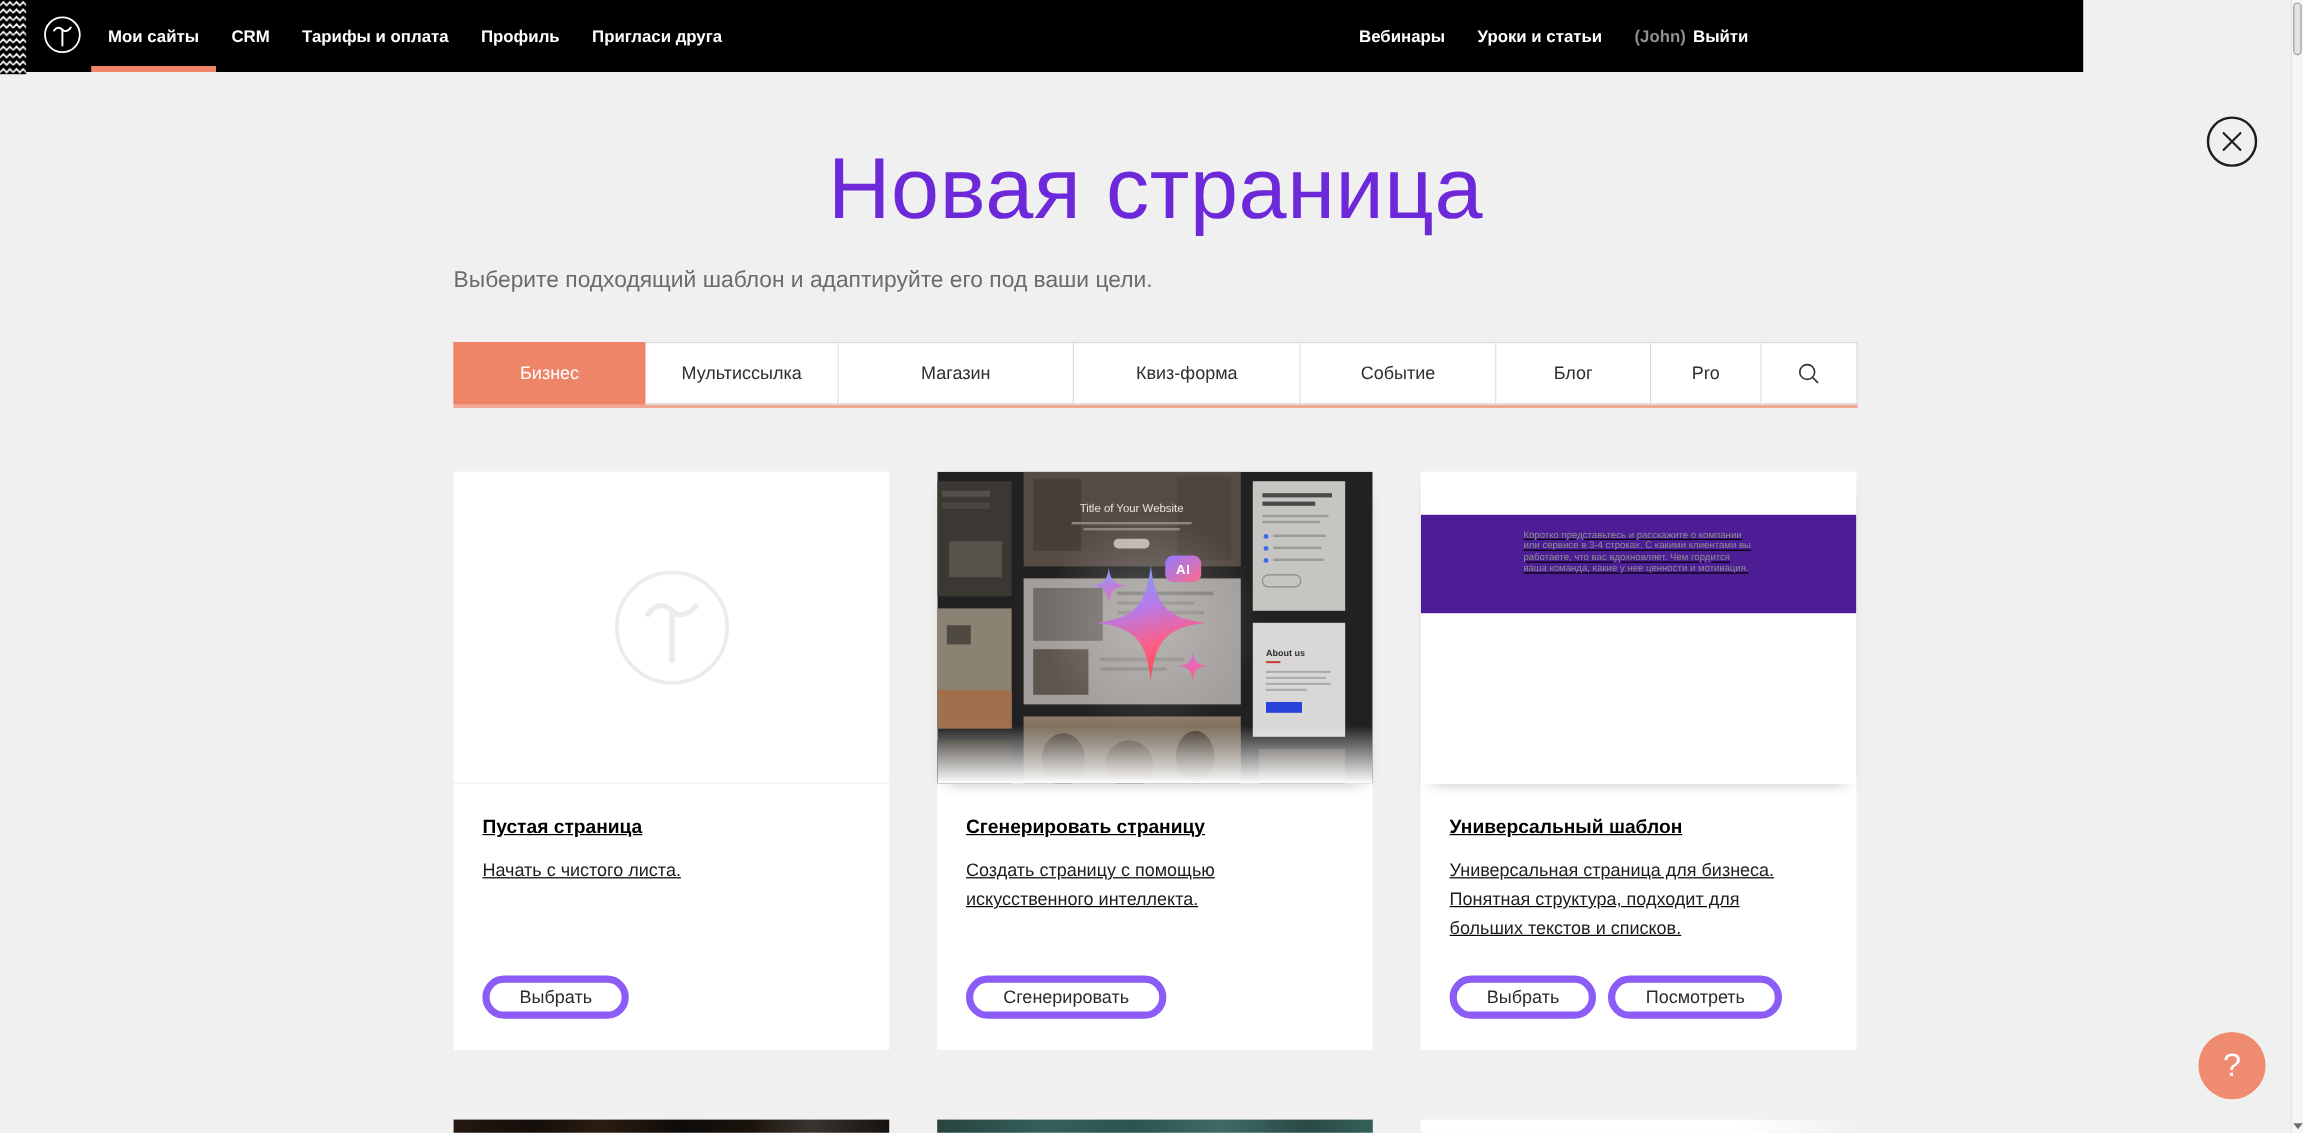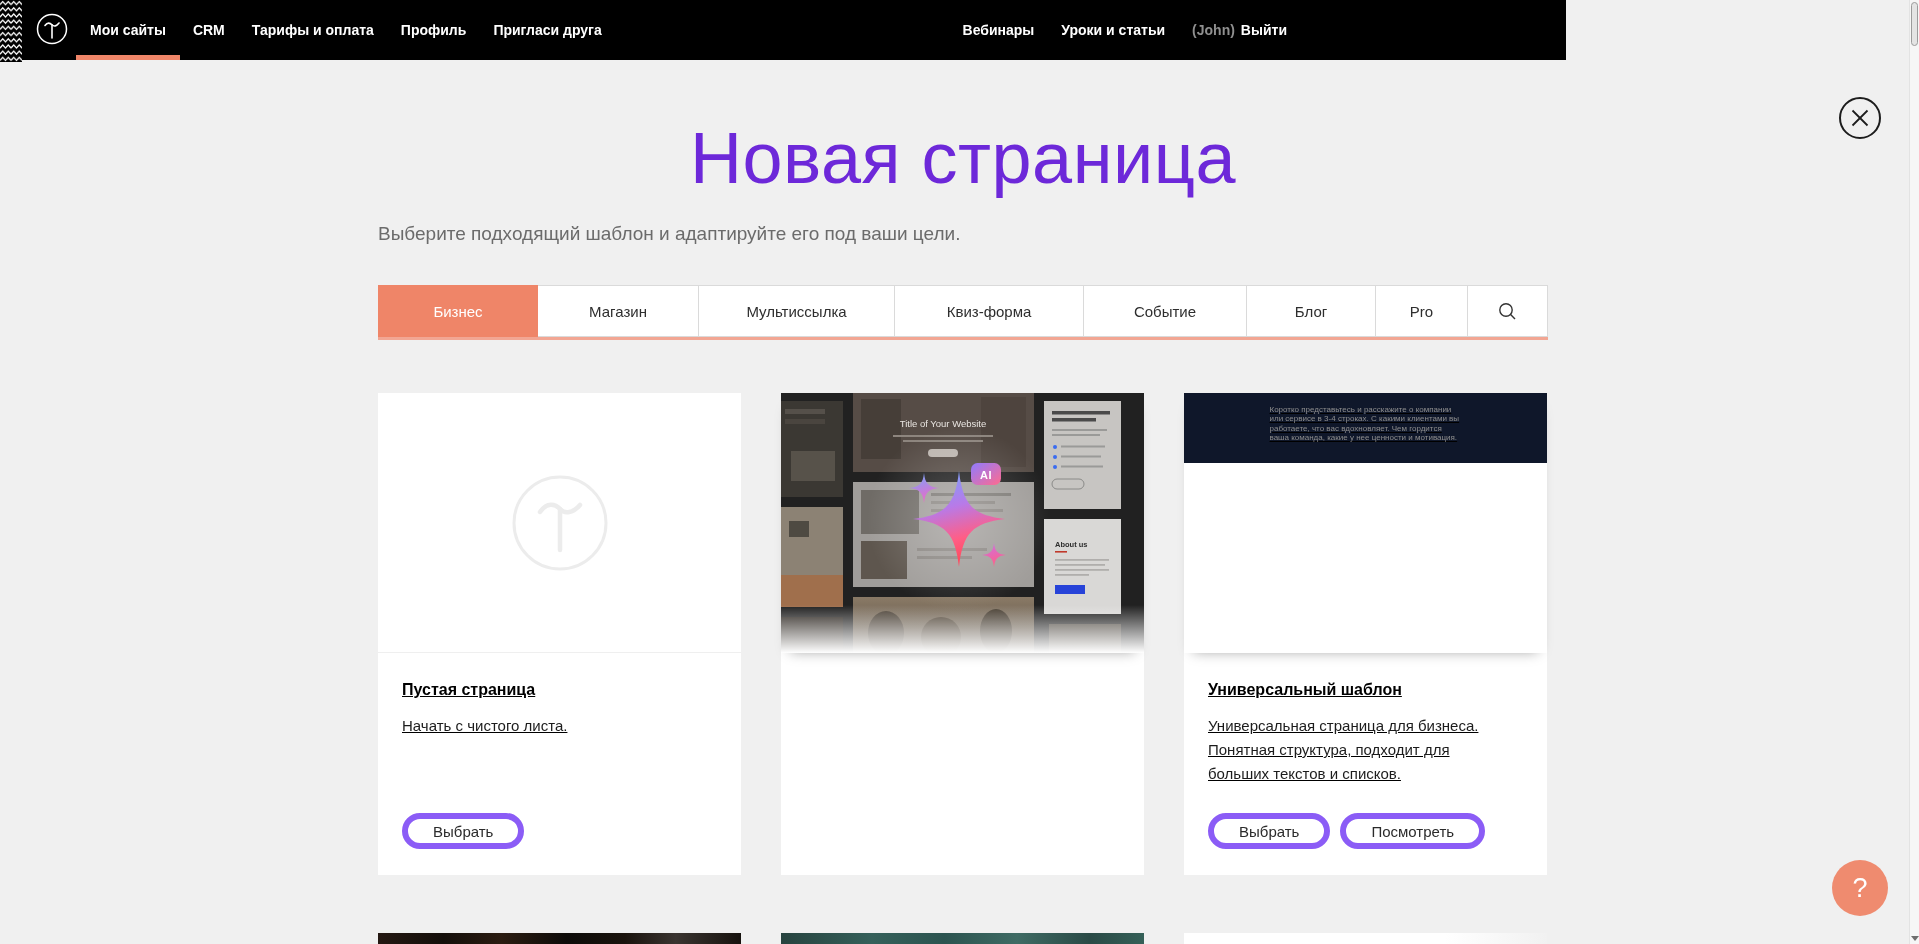--- a/index.html
+++ b/index.html
@@ -12,7 +12,7 @@
 
   
   .topnav {
-    position:absolute; top:0; left:0; width:1566px; height:60px;
+    position:absolute; top:0; left:0; width:1736px; height:60px;
     background:#000; z-index:20;
   }
   .zigzag { position:absolute; left:0; top:0; width:22px; height:62px; }

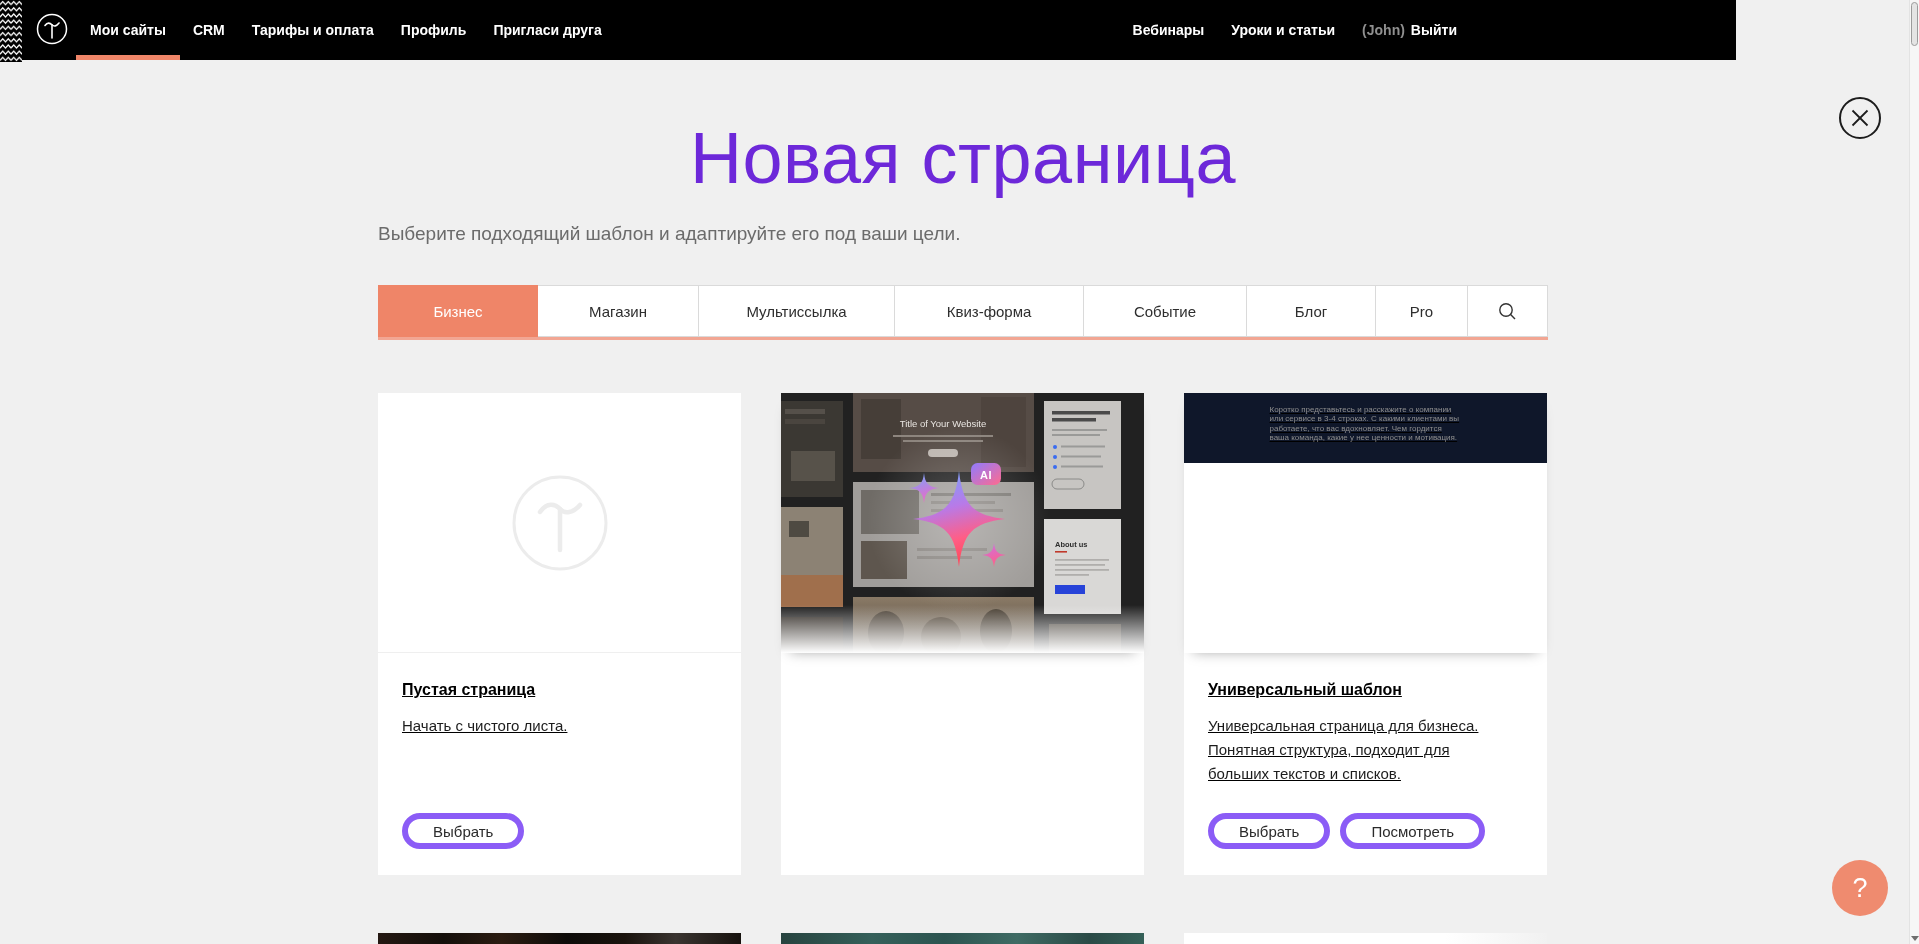--- a/index.html
+++ b/index.html
@@ -204,8 +204,8 @@
   <div class="tabs-wrap">
     <div class="tabs-row">
       <div class="tab active">Бизнес</div>
+      <div class="tab">Мультиссылка</div>
       <div class="tab">Магазин</div>
-      <div class="tab">Мультиссылка</div>
       <div class="tab">Квиз-форма</div>
       <div class="tab">Событие</div>
       <div class="tab">Блог</div>

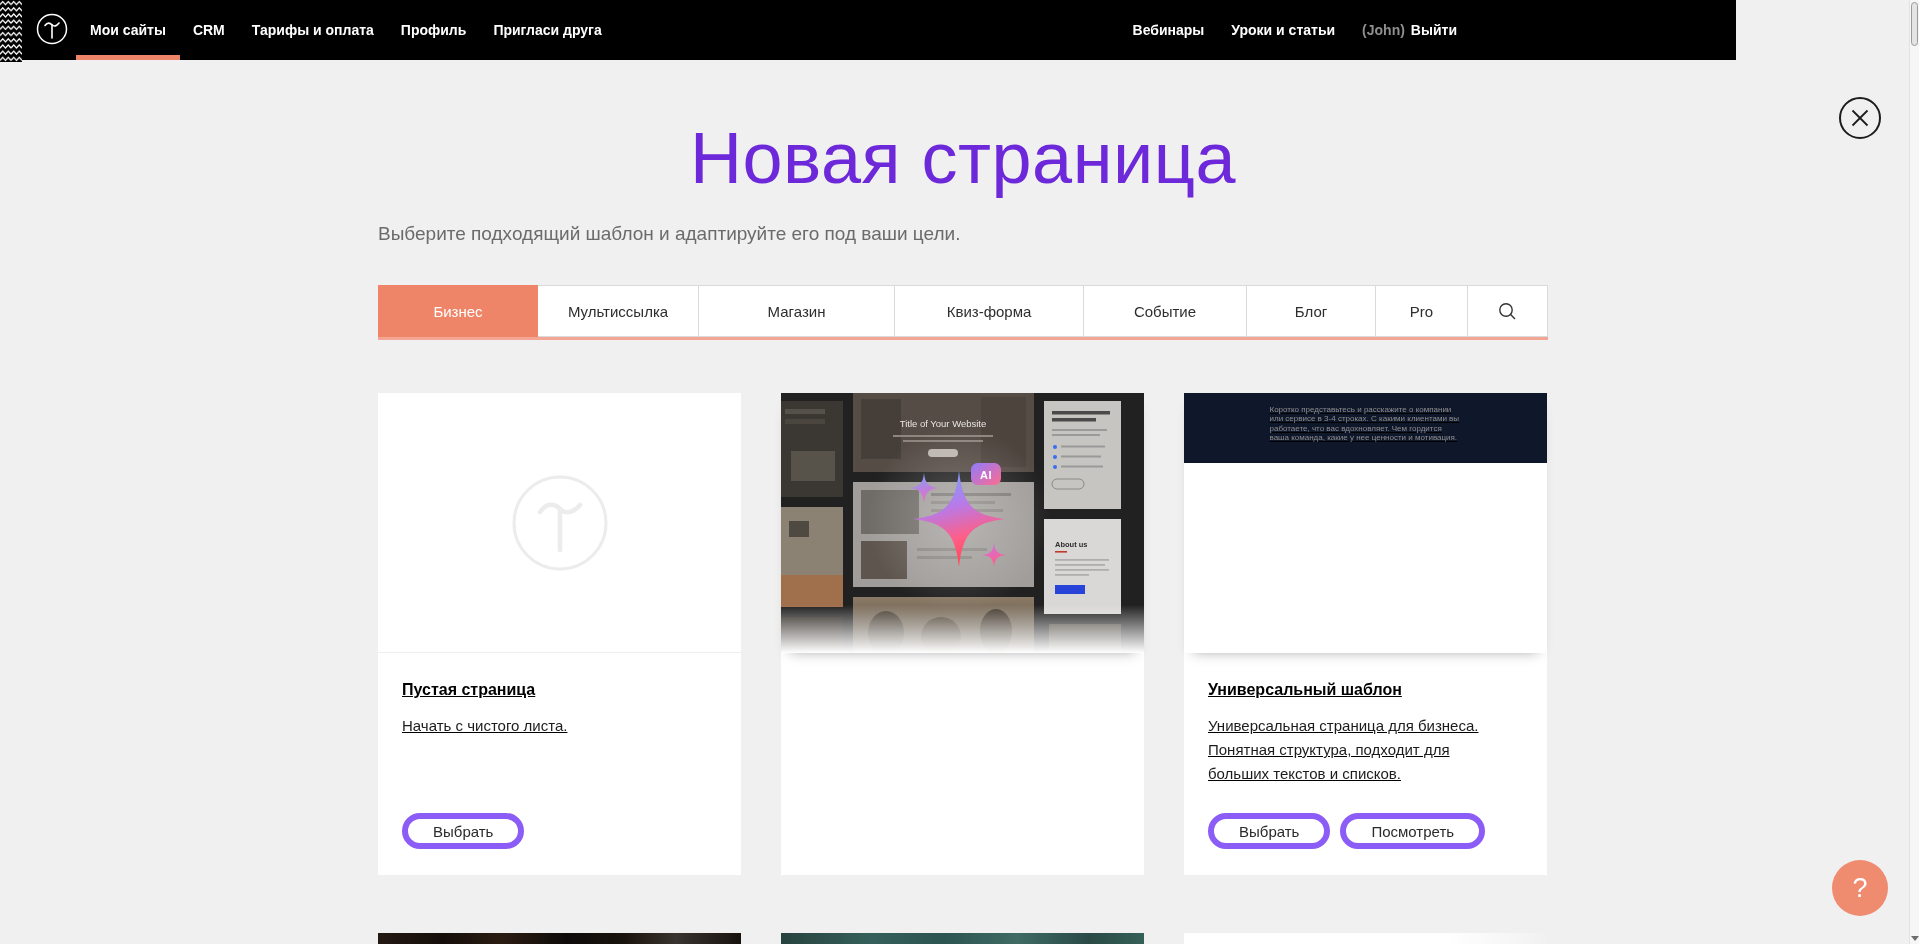--- a/index.html
+++ b/index.html
@@ -114,7 +114,7 @@
   }
   .hero-chevron { position:absolute; bottom:13px; left:50%; transform:translateX(-50%); }
   .tpl-body {
-    height:70px; background:#0f172a; overflow:hidden;
+    height:82px; background:#4c1d95; overflow:hidden;margin-top:36px;
   }
   .tpl-body p {
     width:192px; margin:12px auto 0; font-size:8px; line-height:9.4px;

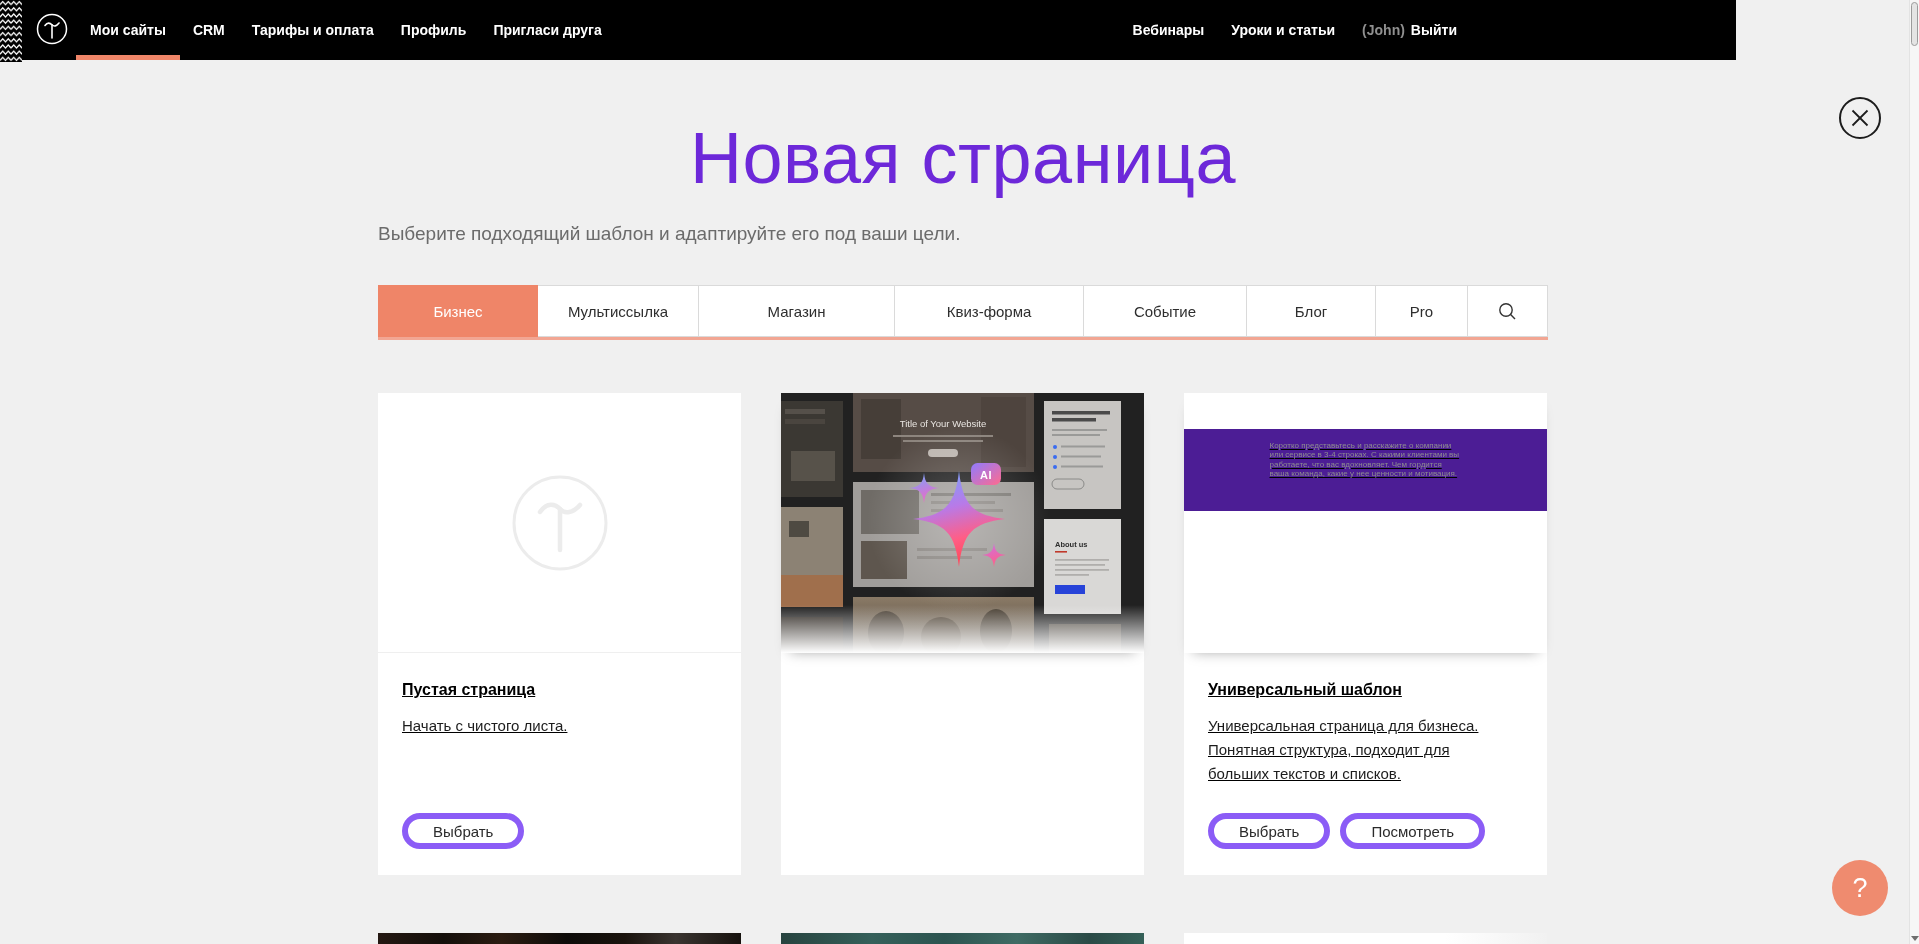--- a/index.html
+++ b/index.html
@@ -351,6 +351,13 @@
           <rect x="0" y="212" width="363" height="48" fill="url(#fadeWhite)"></rect>
         </svg>
       </div>
+      <div class="card-info">
+        <div class="card-title">Сгенерировать страницу</div>
+        <div class="card-desc">Создать страницу с помощью искусственного интеллекта.</div>
+        <div class="card-actions">
+          <button class="pill-btn">Сгенерировать</button>
+        </div>
+      </div>
     </div>
 
     <div class="card">

